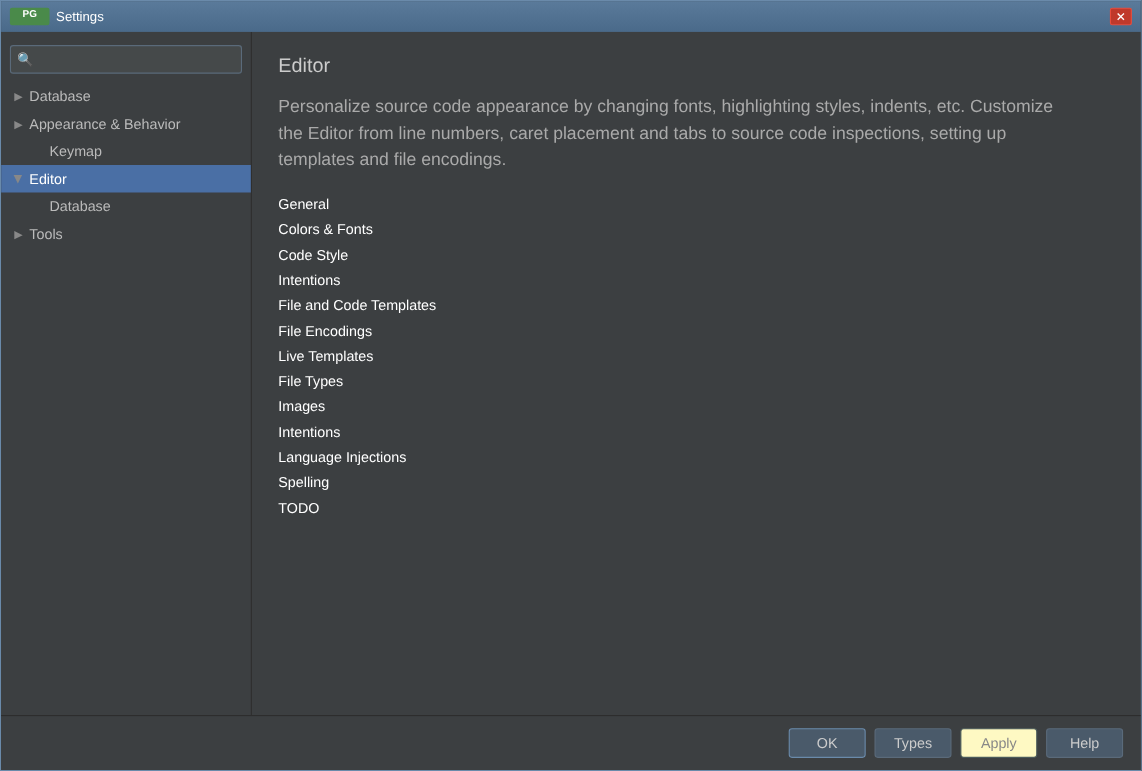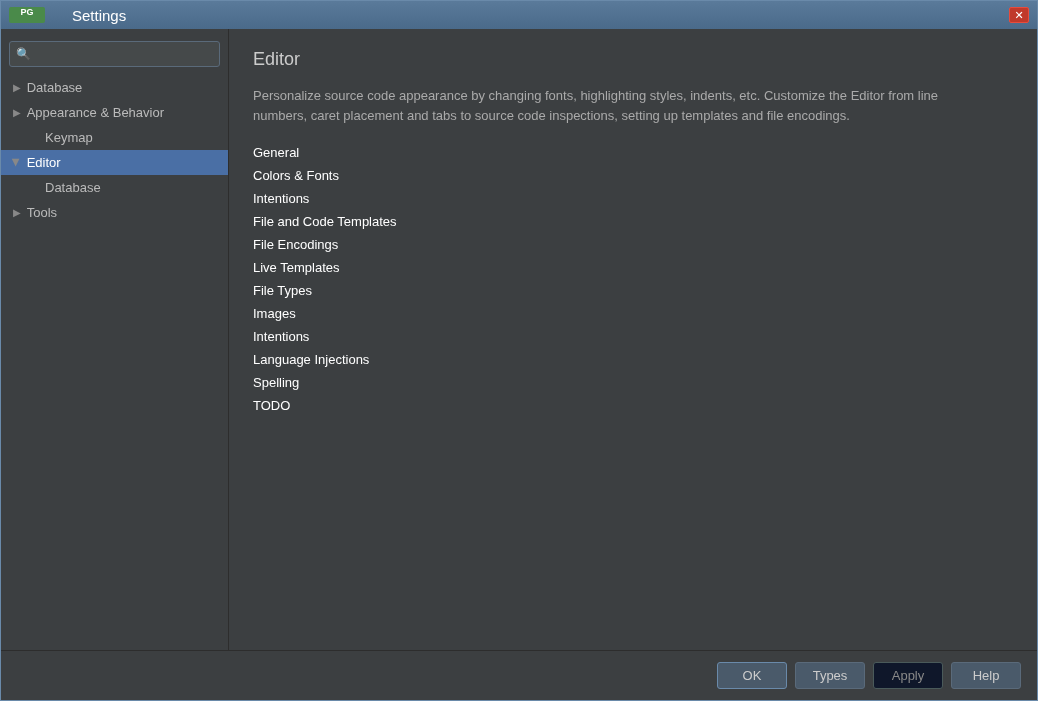--- a/index.html
+++ b/index.html
@@ -44,9 +44,8 @@
     }
     .title-bar-text {
       color: #ffffff;
-      font-size: 15px;
+      font-size: 12px;
       flex: 1;
-      margin-left: 21px;
     }
     .title-bar-close {
       width: 20px;

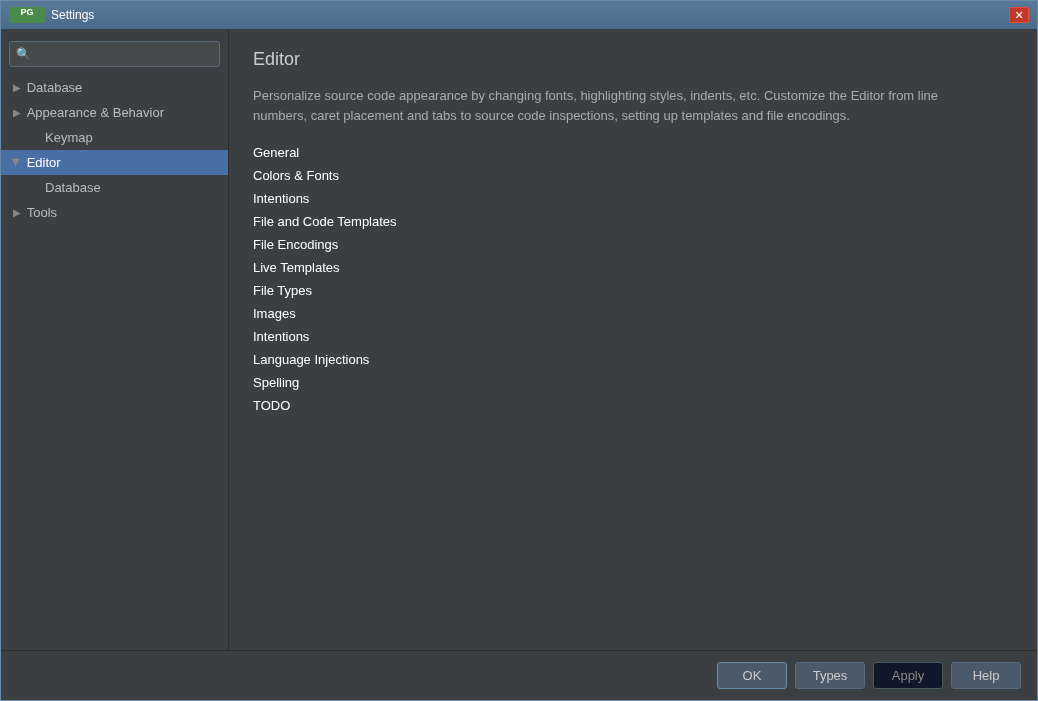--- a/index.html
+++ b/index.html
@@ -135,7 +135,7 @@
     }
     .main-description {
       color: #aaaaaa;
-      font-size: 13px;
+      font-size: 16px;
       line-height: 1.5;
       margin-bottom: 20px;
       max-width: 720px;

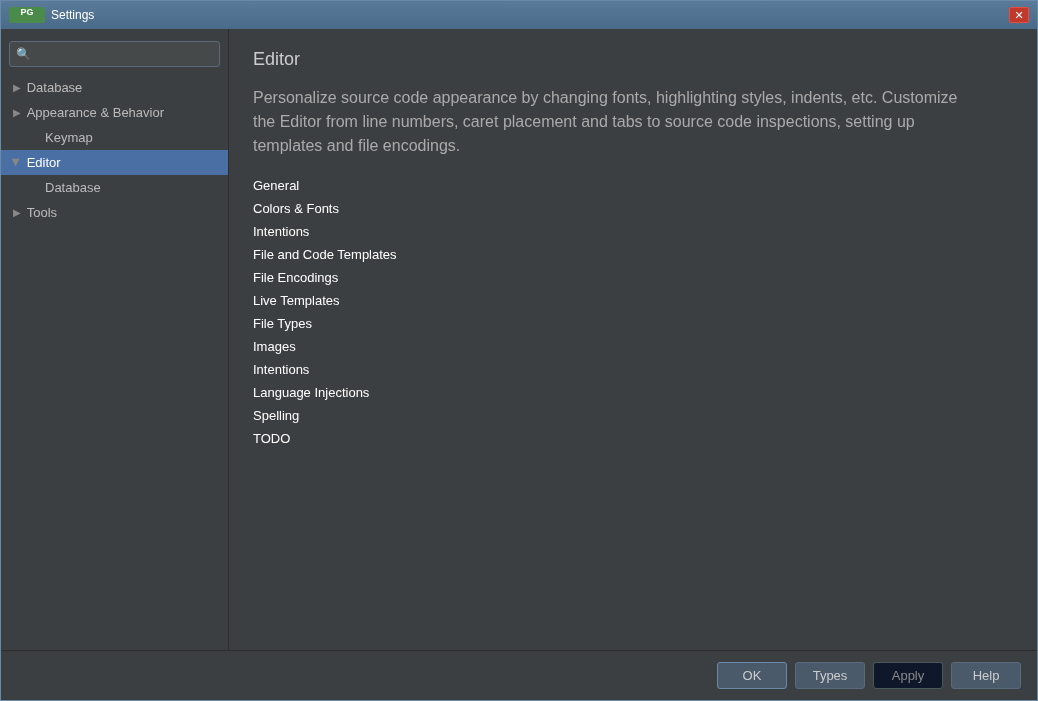--- a/index.html
+++ b/index.html
@@ -235,6 +235,7 @@
       <div class="sub-links">
         <a class="sub-link">General</a>
         <a class="sub-link">Colors &amp; Fonts</a>
+        <a class="sub-link">Code Style</a>
         <a class="sub-link">Intentions</a>
         <a class="sub-link">File and Code Templates</a>
         <a class="sub-link">File Encodings</a>

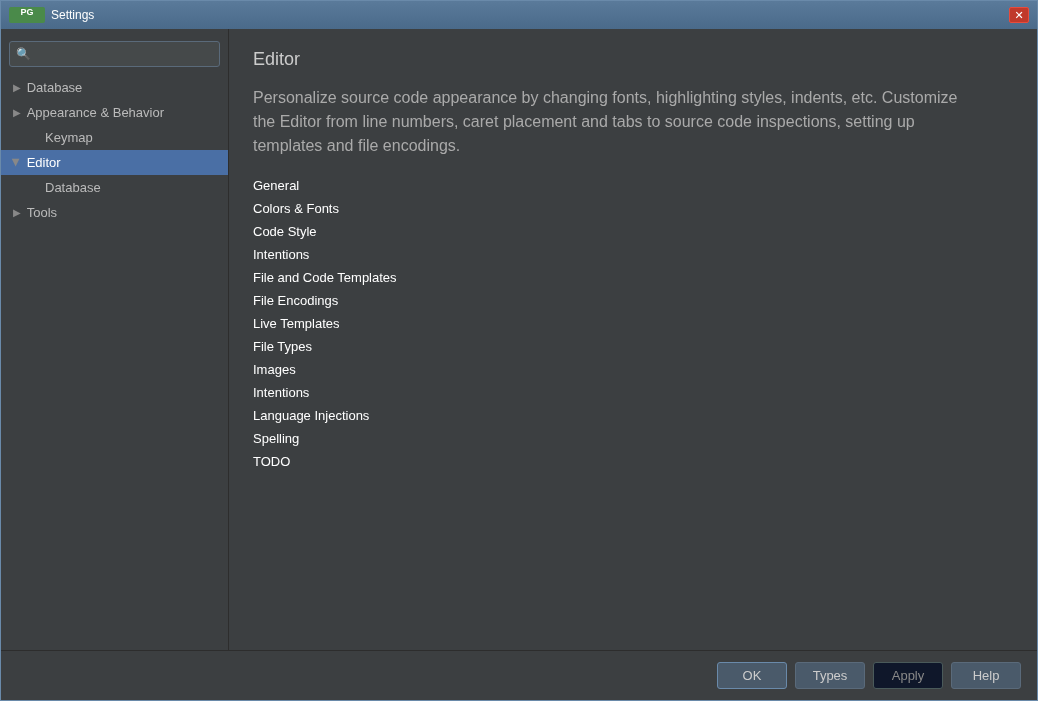--- a/index.html
+++ b/index.html
@@ -179,7 +179,7 @@
     }
     .btn-apply {
       color: #888;
-      background: #0f172a;
+      background: #fef9c3;
       border-color: #4a5a5a;
     }
   </style>

